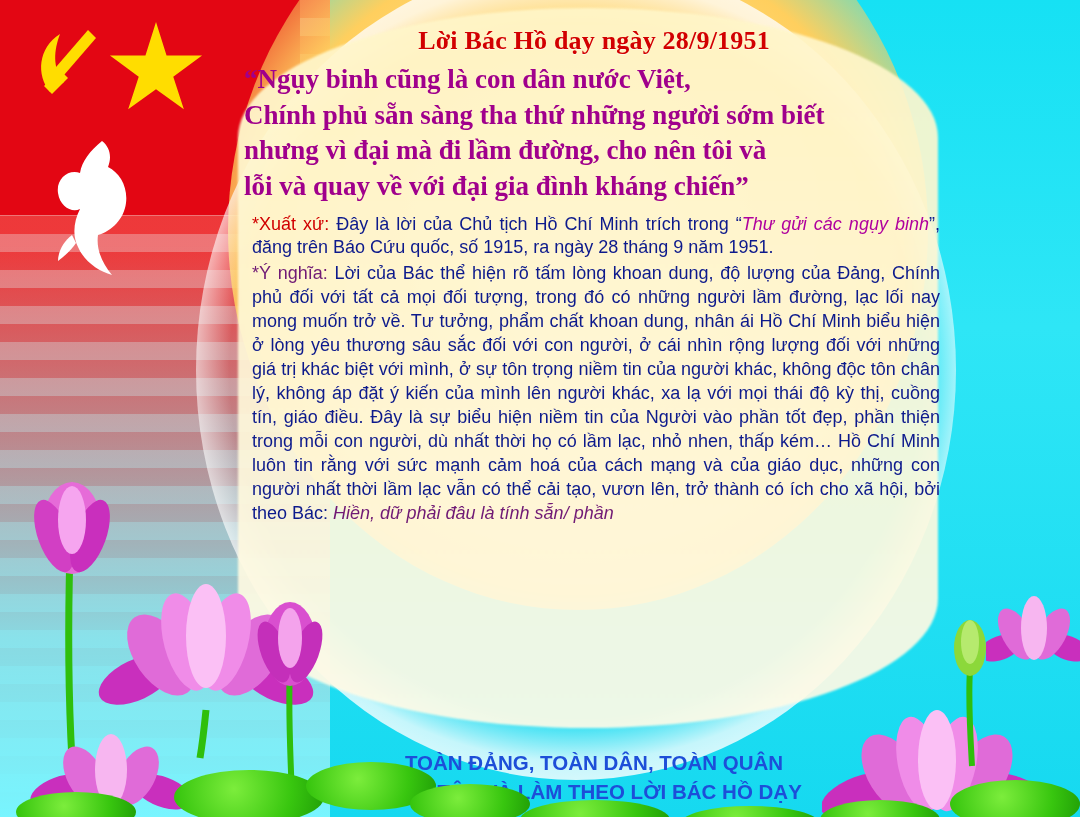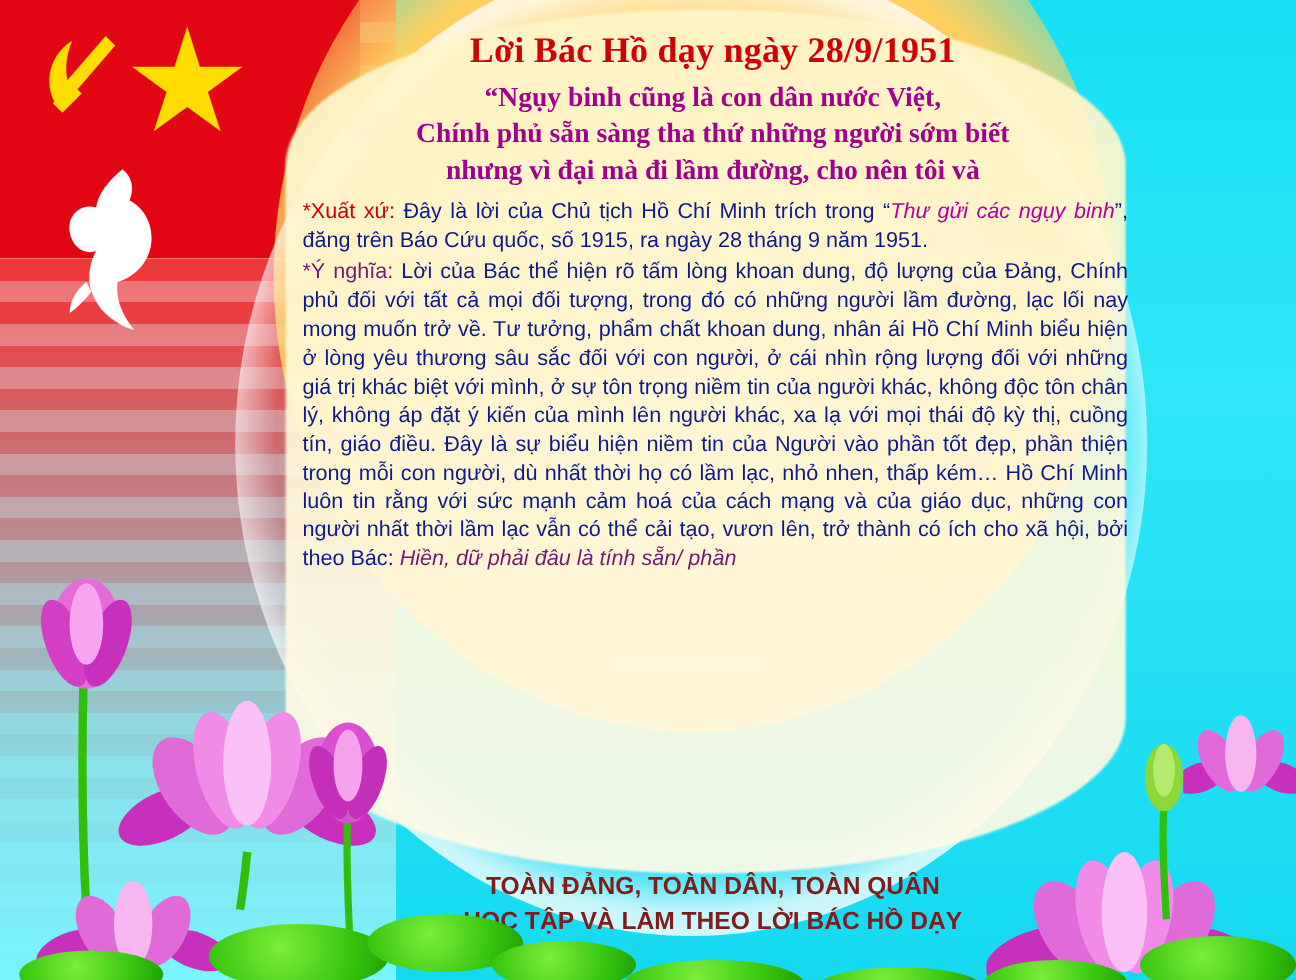--- a/index.html
+++ b/index.html
@@ -115,7 +115,7 @@
     color: #d20000;
     font-family: "Liberation Serif", serif;
     font-weight: bold;
-    font-size: 30px;
+    font-size: 26px;
     letter-spacing: 0.2px;
     margin: 8px 0 6px 0;
     text-shadow: 0 1px 0 rgba(255,255,255,0.6);

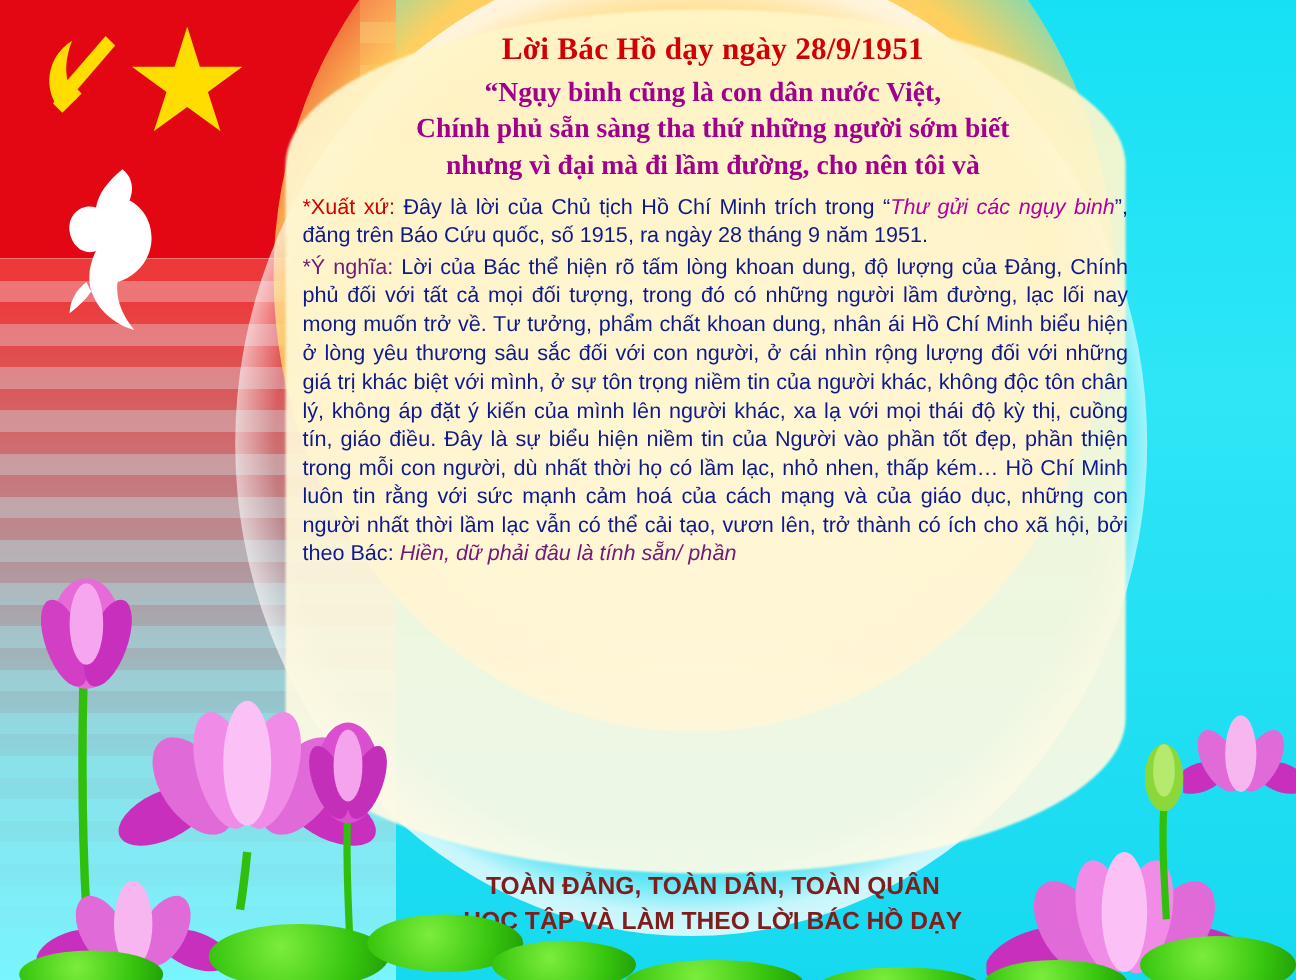--- a/index.html
+++ b/index.html
@@ -122,11 +122,10 @@
   }
 
   .quote {
-    text-align: center;
     color: #a0008c;
     font-family: "Liberation Serif", serif;
     font-weight: bold;
-    font-size: 23px;
+    font-size: 27px;
     line-height: 1.32;
     padding: 0 6px;
     margin-bottom: 8px;

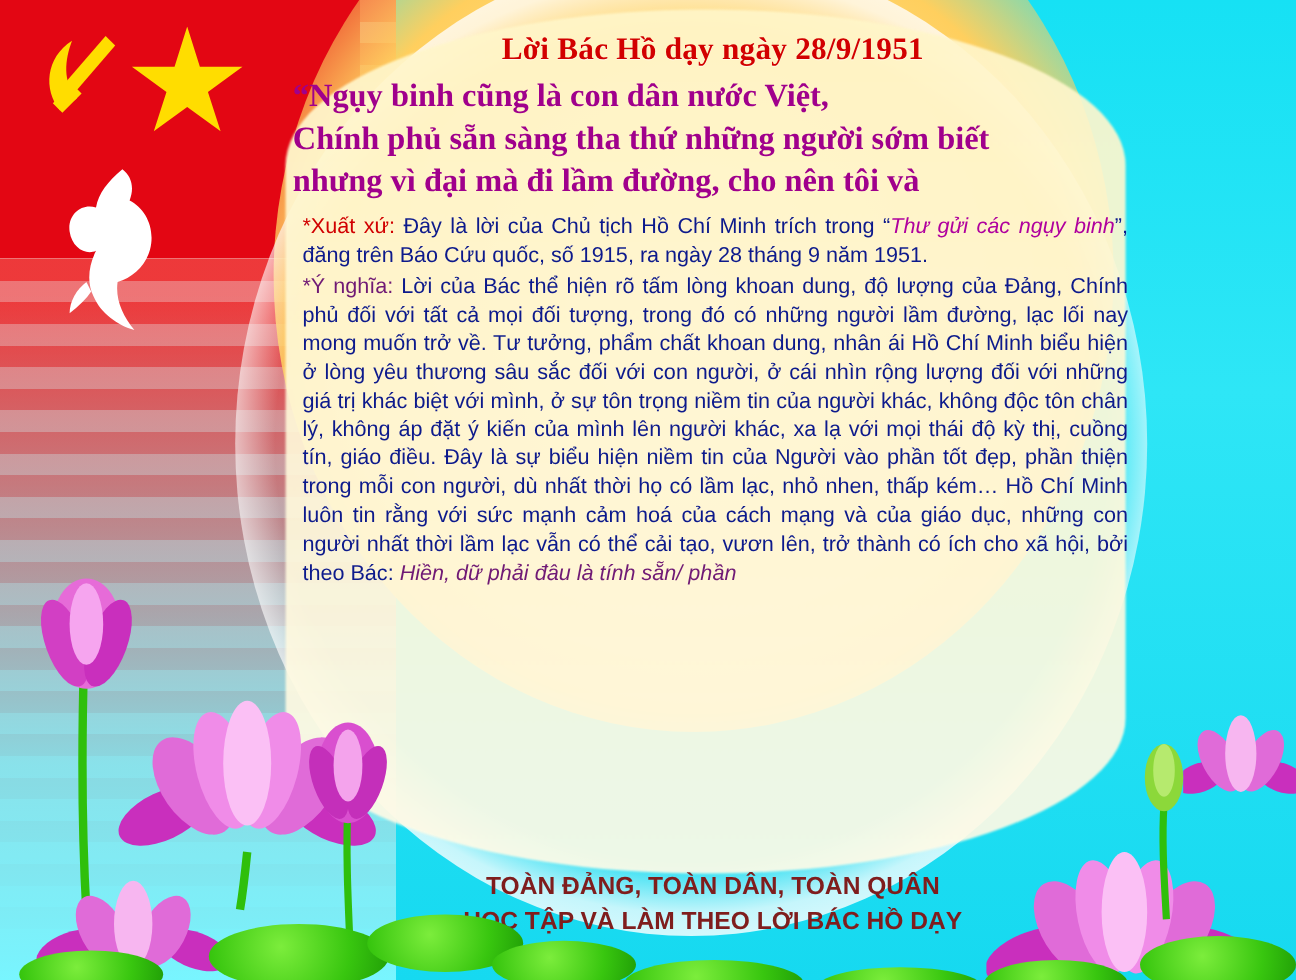--- a/index.html
+++ b/index.html
@@ -215,6 +215,7 @@
       <div>“Ngụy binh cũng là con dân nước Việt,</div>
       <div>Chính phủ sẵn sàng tha thứ những người sớm biết</div>
       <div>nhưng vì đại mà đi lầm đường, cho nên tôi và</div>
+      <div>lỗi và quay về với đại gia đình kháng chiến”</div>
     </div>
 
     <div class="body-block">

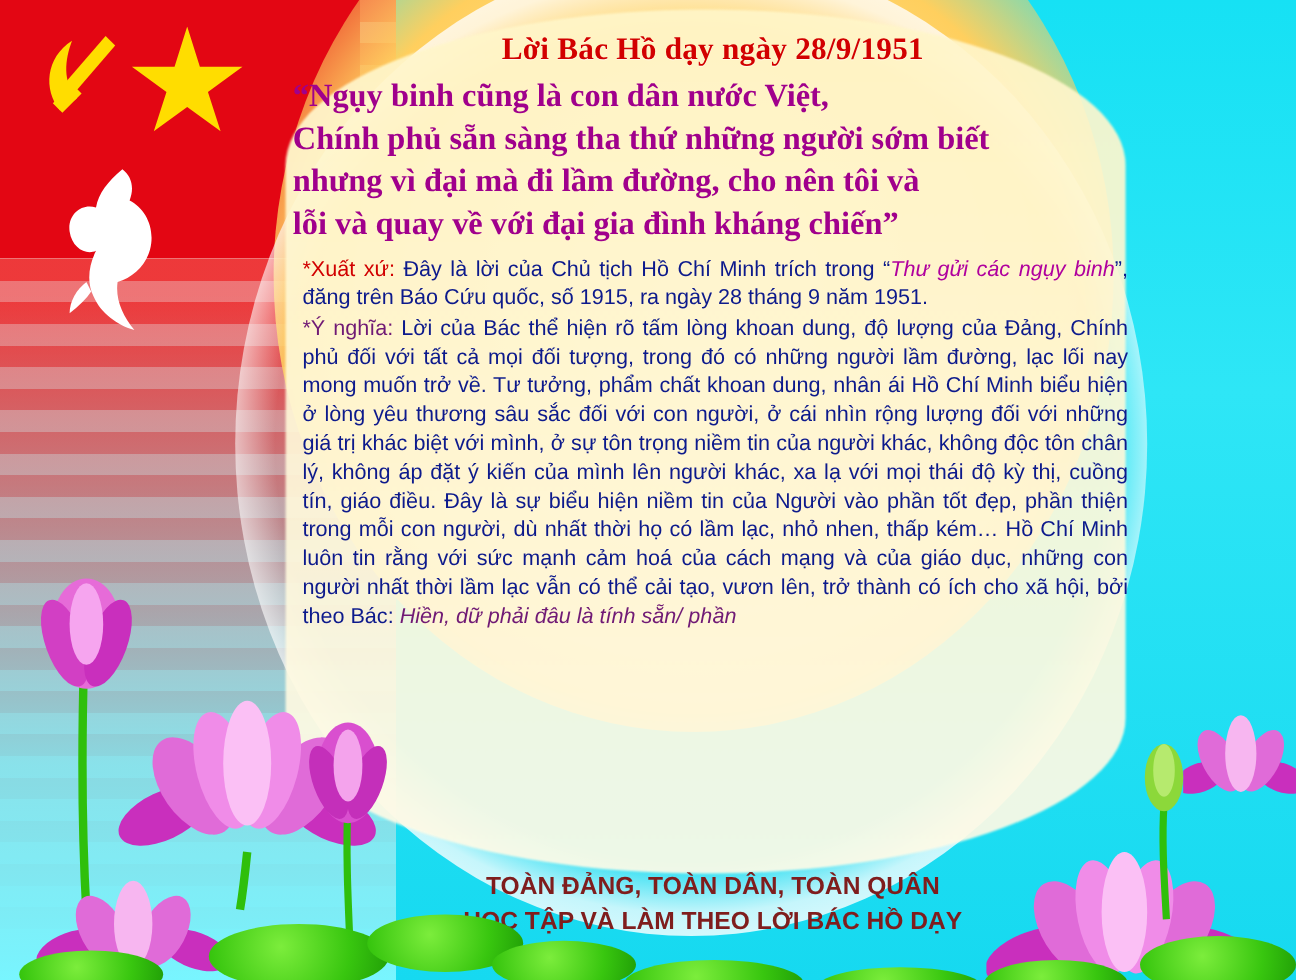--- a/index.html
+++ b/index.html
@@ -161,10 +161,10 @@
   .slogan {
     position: absolute;
     left: 238px;
-    top: 724px;
+    top: 748px;
     width: 712px;
     text-align: center;
-    color: #7f1d1d;
+    color: #1d4ed8;
     font-family: "Liberation Sans", sans-serif;
     font-weight: bold;
     font-size: 20.5px;

